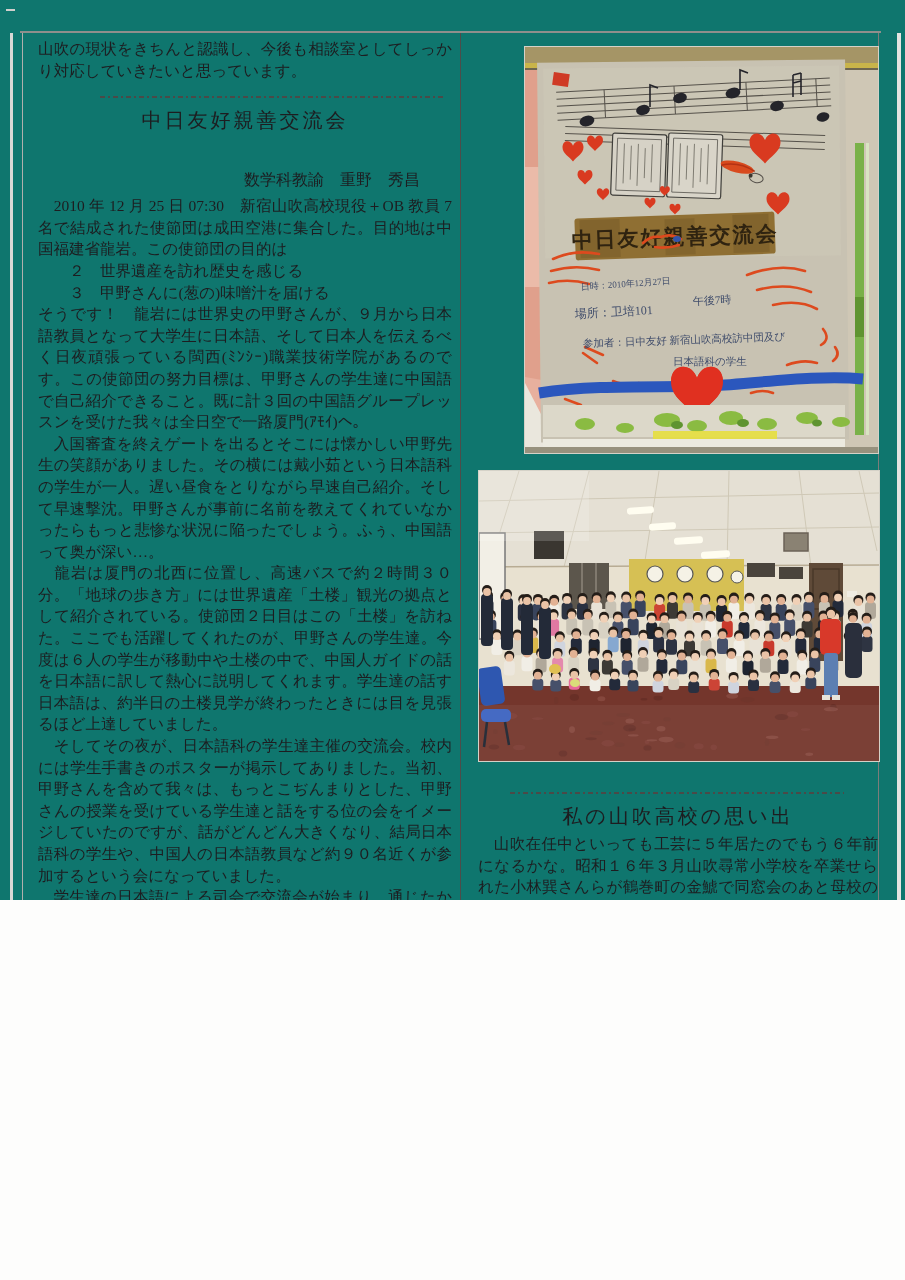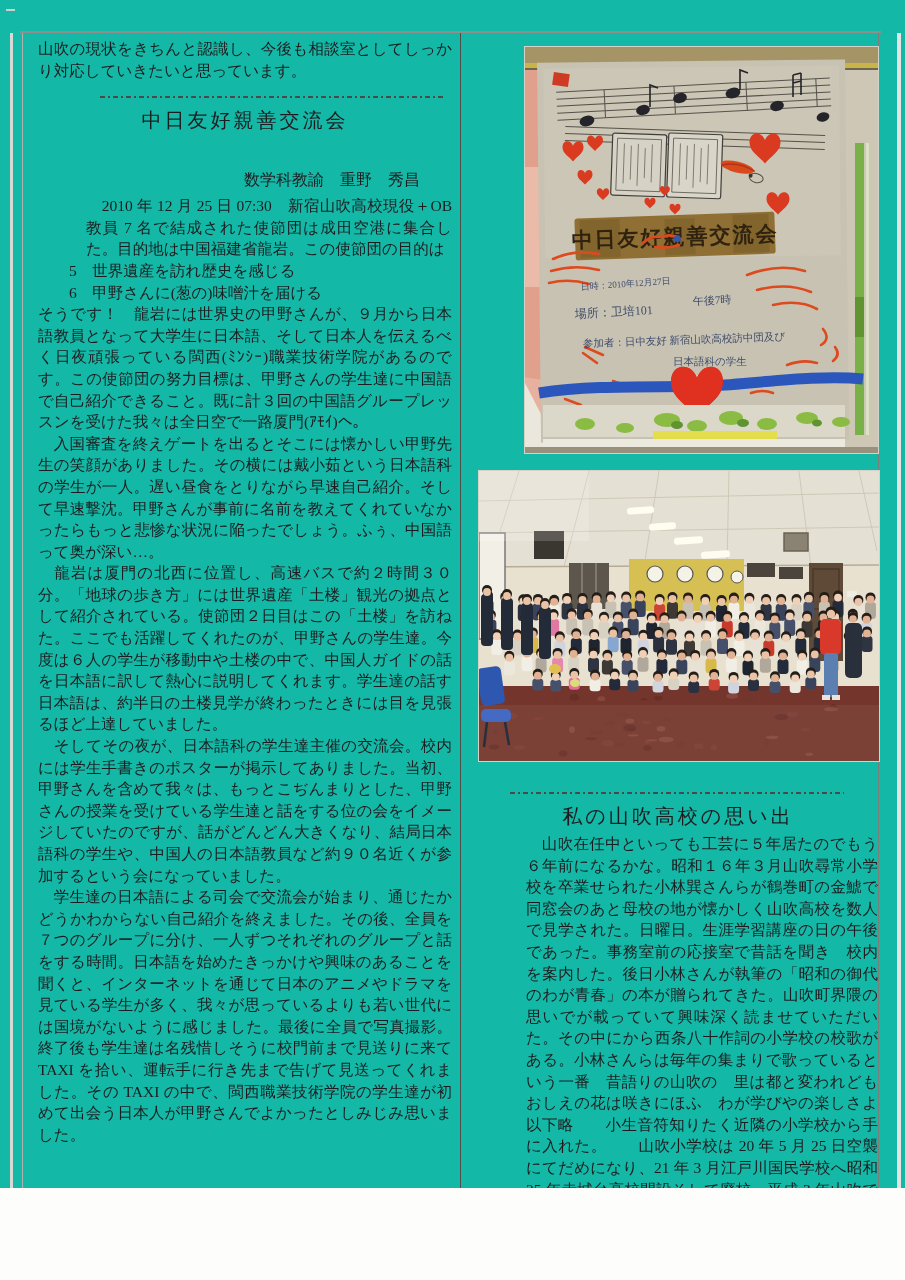--- a/index.html
+++ b/index.html
@@ -3,7 +3,7 @@
 <meta charset="utf-8">
 <style>
   html,body{margin:0;padding:0;background:#fdfdfc;}
-  .page{position:relative;width:905px;height:1188px;background:#14b8a6;overflow:hidden;
+  .page{position:relative;width:905px;height:900px;background:#0f766e;overflow:hidden;
         font-family:"Liberation Serif","DejaVu Serif",serif;color:#1d1d20;}
   
   .hline-top{position:absolute;left:20px;right:24px;top:31px;height:2px;background:#8f8f8c;}

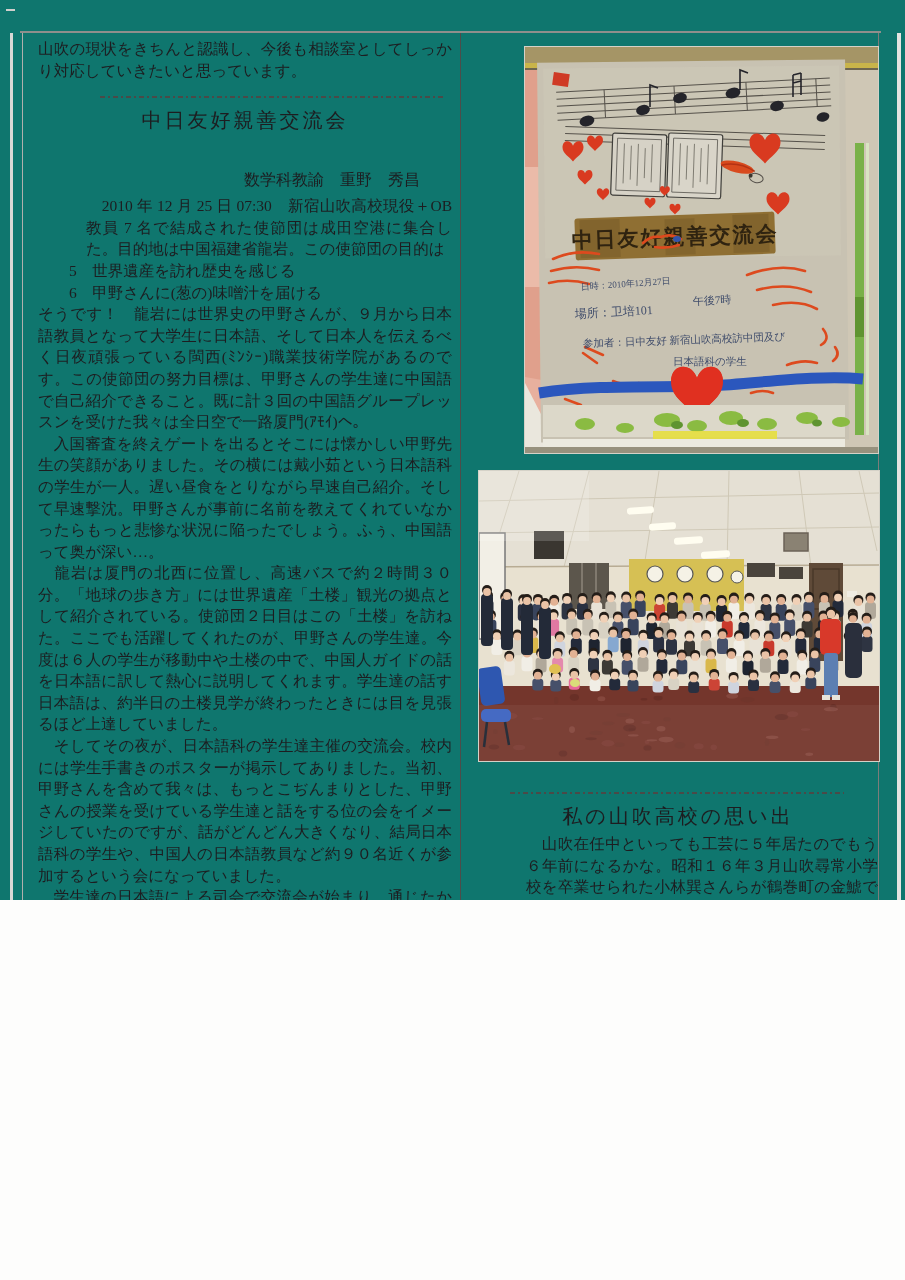--- a/index.html
+++ b/index.html
@@ -22,7 +22,7 @@
   .col-right{left:478px;width:400px;}
 
   .body{margin:0;font-size:15.5px;line-height:21.6px;text-align:justify;text-justify:inter-ideograph;}
-  .body.first{margin-top:4px;margin-left:48px;}
+  .body.first{margin-top:4px;}
   .divider{height:2px;margin:15px 8px 0 62px;
         background:repeating-linear-gradient(90deg,#4a4a48 0 5px,transparent 5px 8px,#4a4a48 8px 10px,transparent 10px 13px);}
   .divider.right-col{margin:30px 34px 0 32px;}

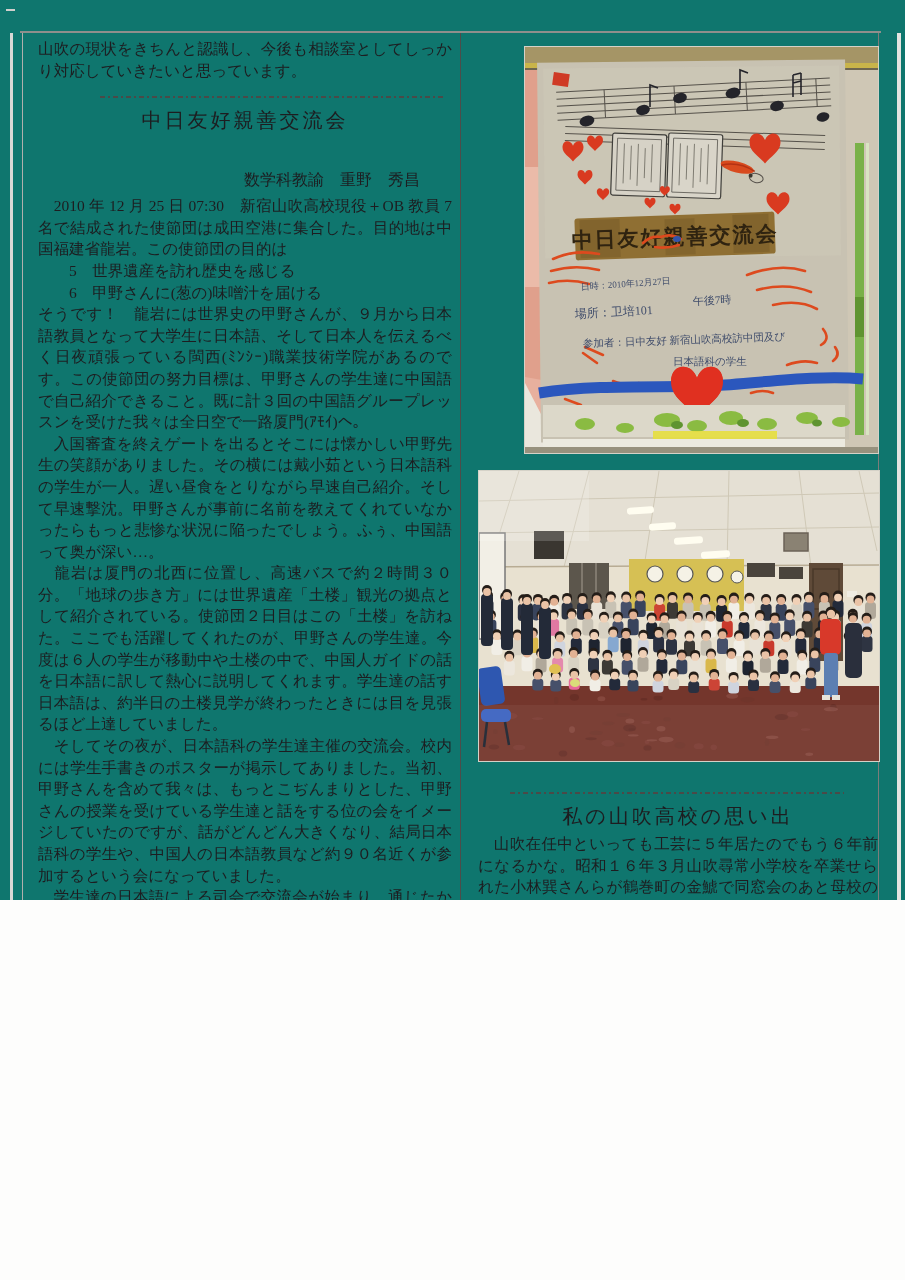--- a/index.html
+++ b/index.html
@@ -57,7 +57,7 @@
     <h2>中日友好親善交流会</h2>
     <p class="byline a1">数学科教諭　重野　秀昌</p>
     <p class="body first">　2010 年 12 月 25 日 07:30　新宿山吹高校現役＋OB 教員 7 名で結成された使節団は成田空港に集合した。目的地は中国福建省龍岩。この使節団の目的は</p>
-    <p class="body">　　5　世界遺産を訪れ歴史を感じる</p>
+    <p class="body">　　２　世界遺産を訪れ歴史を感じる</p>
     <p class="body">　　6　甲野さんに(葱の)味噌汁を届ける</p>
     <p class="body">そうです！　龍岩には世界史の甲野さんが、９月から日本語教員となって大学生に日本語、そして日本人を伝えるべく日夜頑張っている閩西(ﾐﾝｼｰ)職業技術学院があるのです。この使節団の努力目標は、甲野さんの学生達に中国語で自己紹介できること。既に計３回の中国語グループレッスンを受けた我々は全日空で一路厦門(ｱﾓｲ)へ。</p>
     <p class="body">　入国審査を終えゲートを出るとそこには懐かしい甲野先生の笑顔がありました。その横には戴小茹という日本語科の学生が一人。遅い昼食をとりながら早速自己紹介。そして早速撃沈。甲野さんが事前に名前を教えてくれていなかったらもっと悲惨な状況に陥ったでしょう。ふぅ、中国語って奥が深い…。</p>

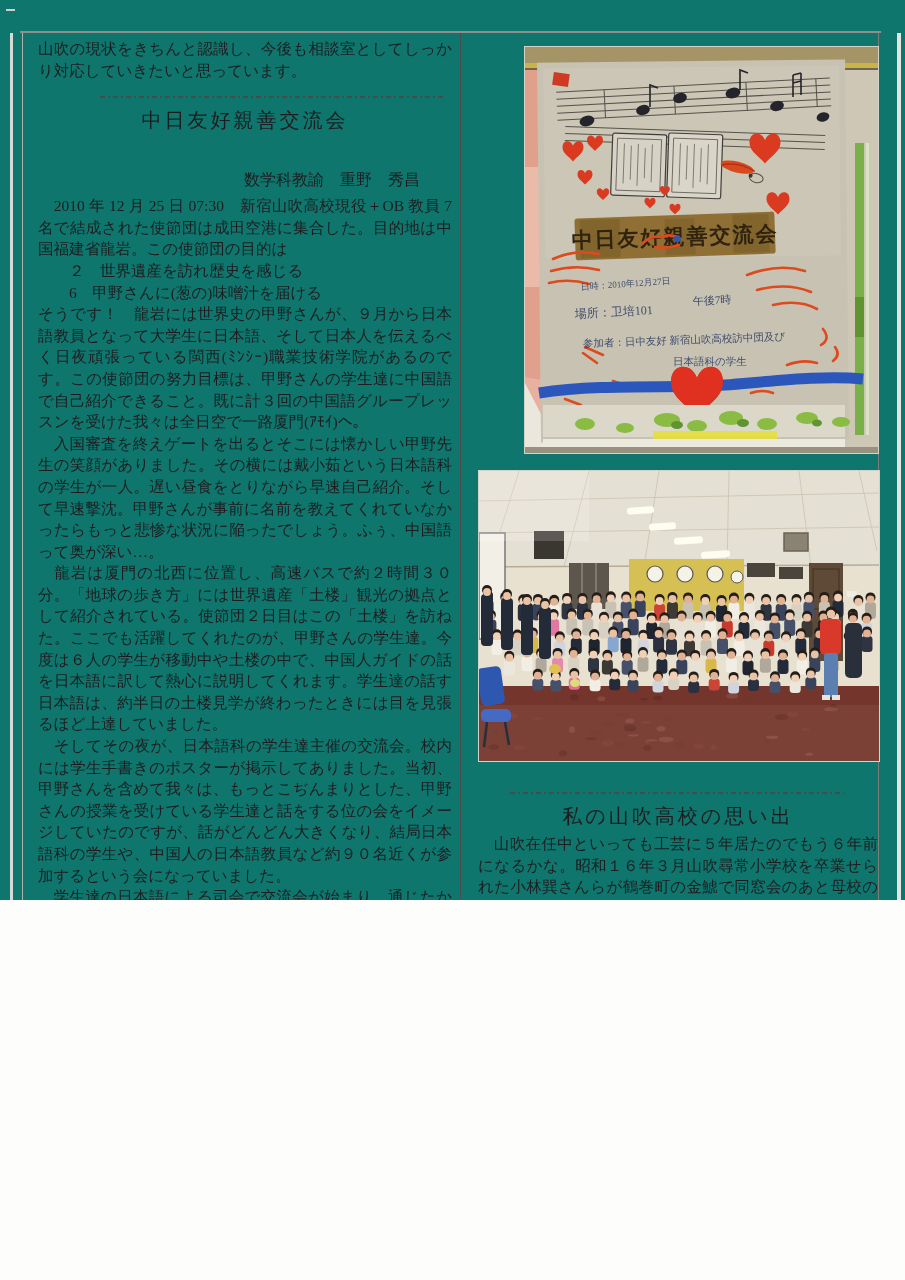--- a/index.html
+++ b/index.html
@@ -58,7 +58,7 @@
     <p class="byline a1">数学科教諭　重野　秀昌</p>
     <p class="body first">　2010 年 12 月 25 日 07:30　新宿山吹高校現役＋OB 教員 7 名で結成された使節団は成田空港に集合した。目的地は中国福建省龍岩。この使節団の目的は</p>
     <p class="body">　　２　世界遺産を訪れ歴史を感じる</p>
-    <p class="body">　　6　甲野さんに(葱の)味噌汁を届ける</p>
+    <p class="body">　　３　甲野さんに(葱の)味噌汁を届ける</p>
     <p class="body">そうです！　龍岩には世界史の甲野さんが、９月から日本語教員となって大学生に日本語、そして日本人を伝えるべく日夜頑張っている閩西(ﾐﾝｼｰ)職業技術学院があるのです。この使節団の努力目標は、甲野さんの学生達に中国語で自己紹介できること。既に計３回の中国語グループレッスンを受けた我々は全日空で一路厦門(ｱﾓｲ)へ。</p>
     <p class="body">　入国審査を終えゲートを出るとそこには懐かしい甲野先生の笑顔がありました。その横には戴小茹という日本語科の学生が一人。遅い昼食をとりながら早速自己紹介。そして早速撃沈。甲野さんが事前に名前を教えてくれていなかったらもっと悲惨な状況に陥ったでしょう。ふぅ、中国語って奥が深い…。</p>
     <p class="body">　龍岩は厦門の北西に位置し、高速バスで約２時間３０分。「地球の歩き方」には世界遺産「土楼」観光の拠点として紹介されている。使節団２日目はこの「土楼」を訪ねた。ここでも活躍してくれたのが、甲野さんの学生達。今度は６人の学生が移動中や土楼の中で、中国人ガイドの話を日本語に訳して熱心に説明してくれます。学生達の話す日本語は、約半日の土楼見学が終わったときには目を見張るほど上達していました。</p>

